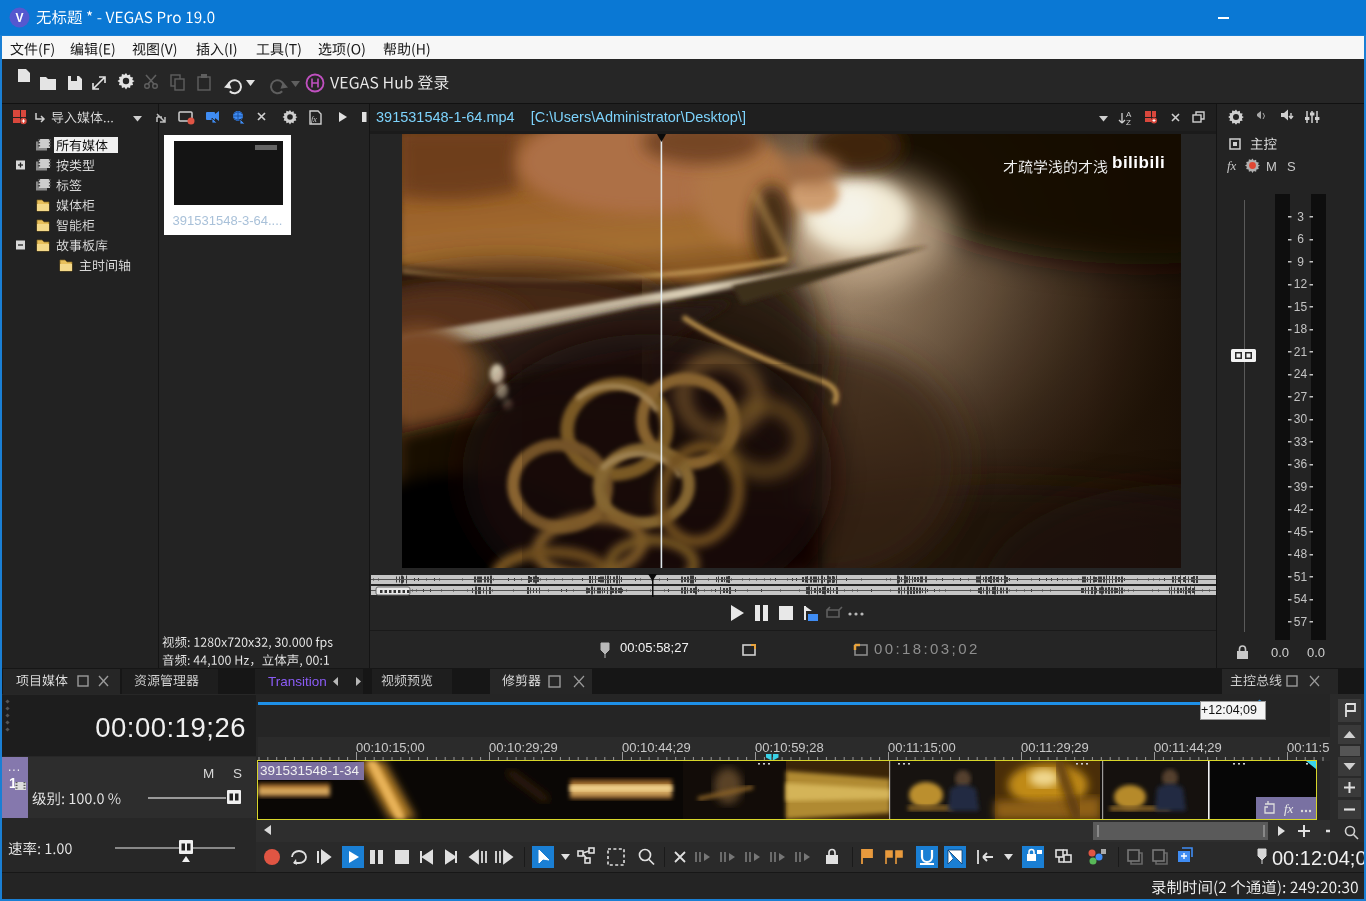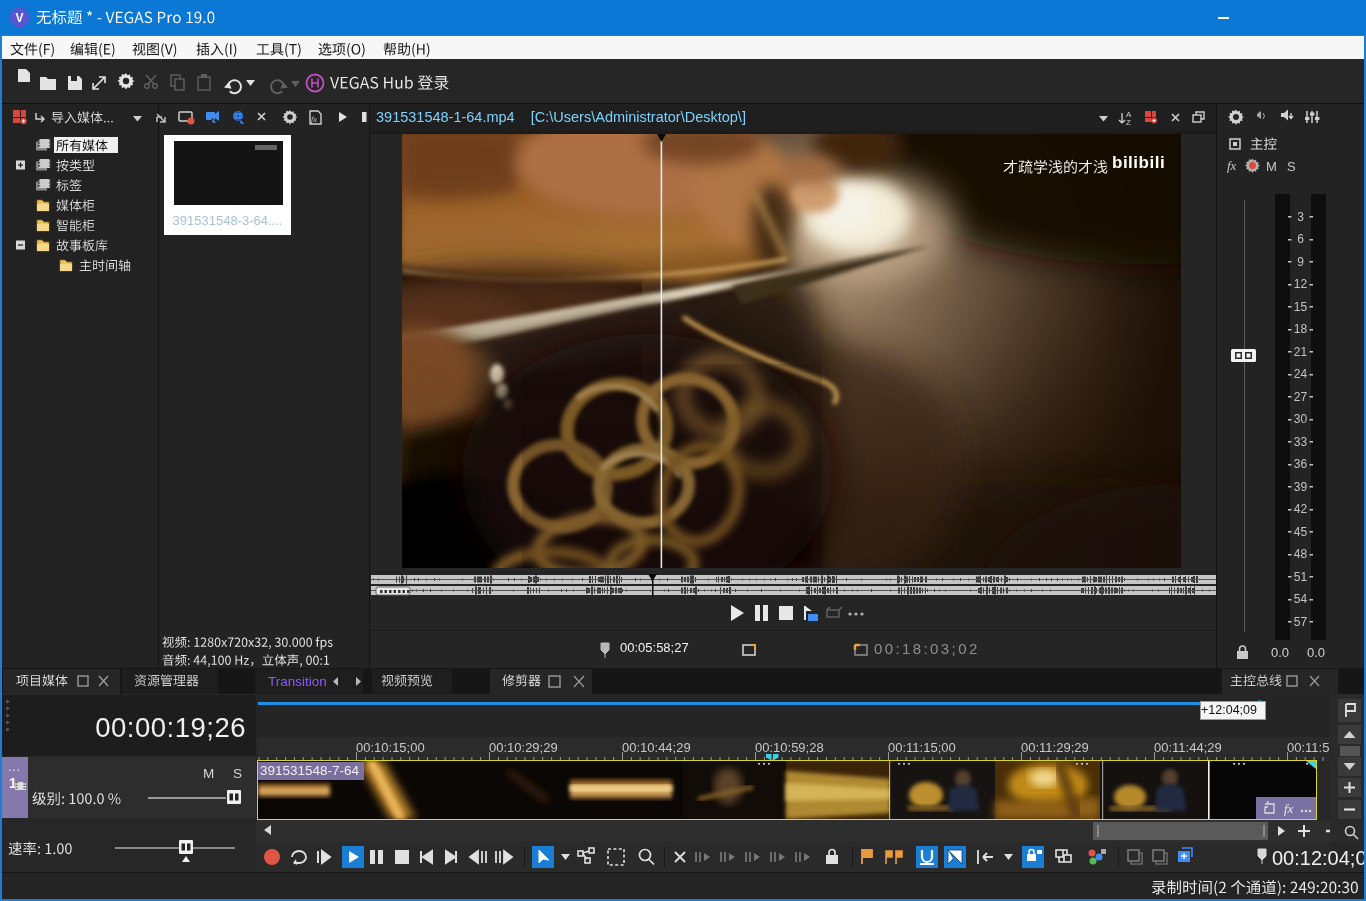--- a/index.html
+++ b/index.html
@@ -1197,7 +1197,7 @@
       <rect x="1053" y="2" width="2" height="1.6" fill="#cfcfcf"></rect>
     </svg>
     <div class="abs" style="left:258px;top:762px;width:106px;height:18px;background:#8477ab;opacity:0.92"></div>
-    <div class="abs" style="left:260px;top:763px;font-size:13.5px;color:#f0f0f0">391531548-7-64</div>
+    <div class="abs" style="left:260px;top:763px;font-size:13.5px;color:#f0f0f0">391531548-1-34</div>
     <svg class="abs" style="left:1306px;top:761px" width="10" height="8">
       <path d="M10 0 v8 l-10 -8 z" fill="#3ad2e8"></path>
     </svg>

